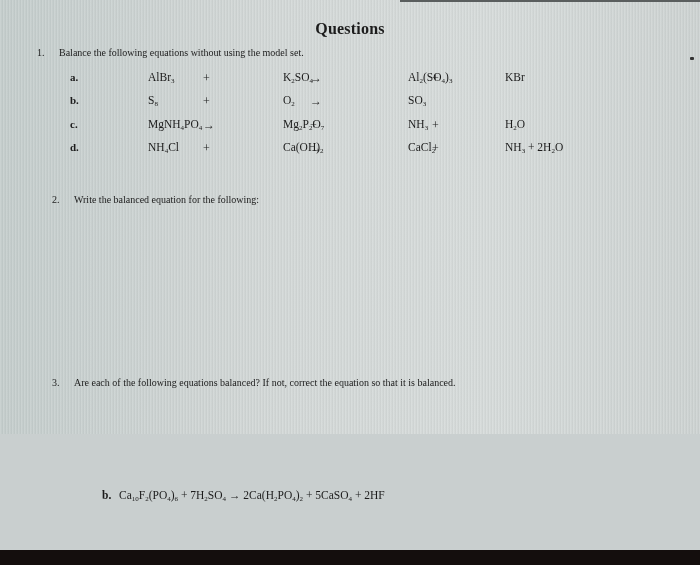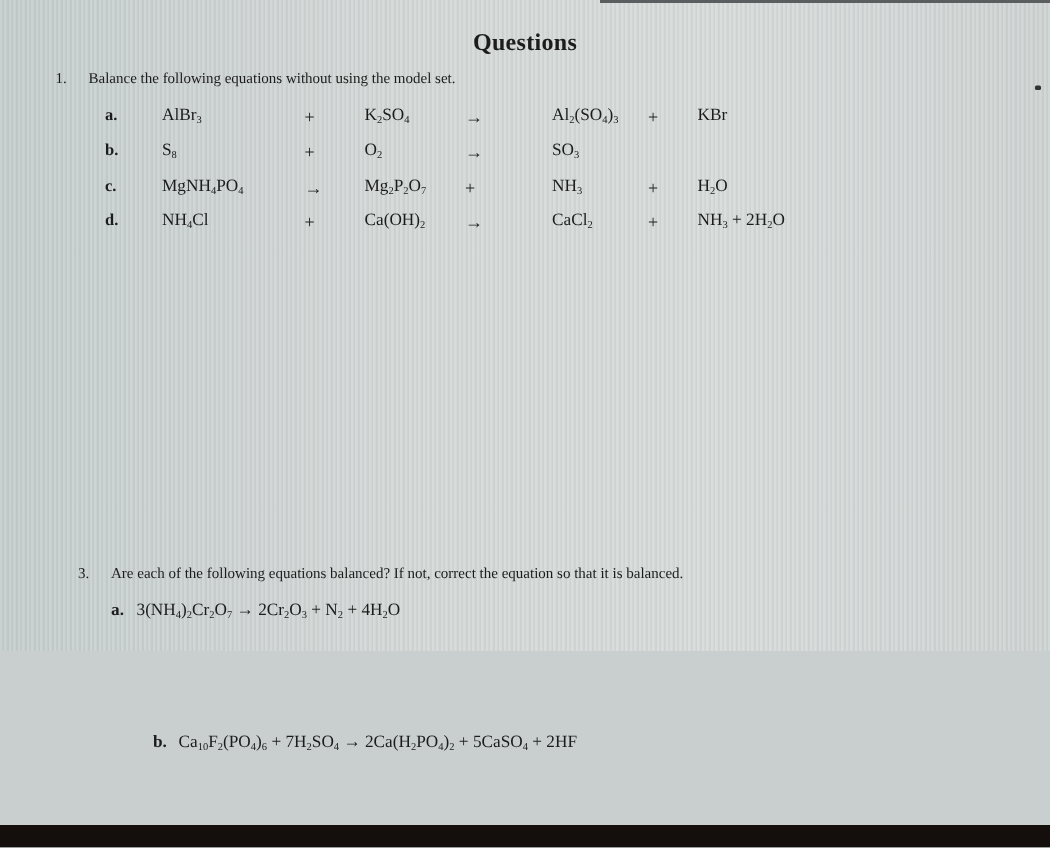--- a/index.html
+++ b/index.html
@@ -29,7 +29,7 @@
   .line { position: absolute; font-size: 10px; white-space: nowrap; }
   .num { display: inline-block; width: 22px; }
   .letter { position: absolute; font-weight: 700; font-size: 11px; }
-  .cell { position: absolute; font-size: 11.5px; white-space: nowrap; }
+  .cell { position: absolute; font-size: 11.5px; white-space: nowrap; margin-left: 40px; }
   .op { position: absolute; font-size: 12px; }
   sub { font-size: 7px; vertical-align: -2px; line-height: 0; }
   .eq { position: absolute; font-size: 11.5px; white-space: nowrap; }

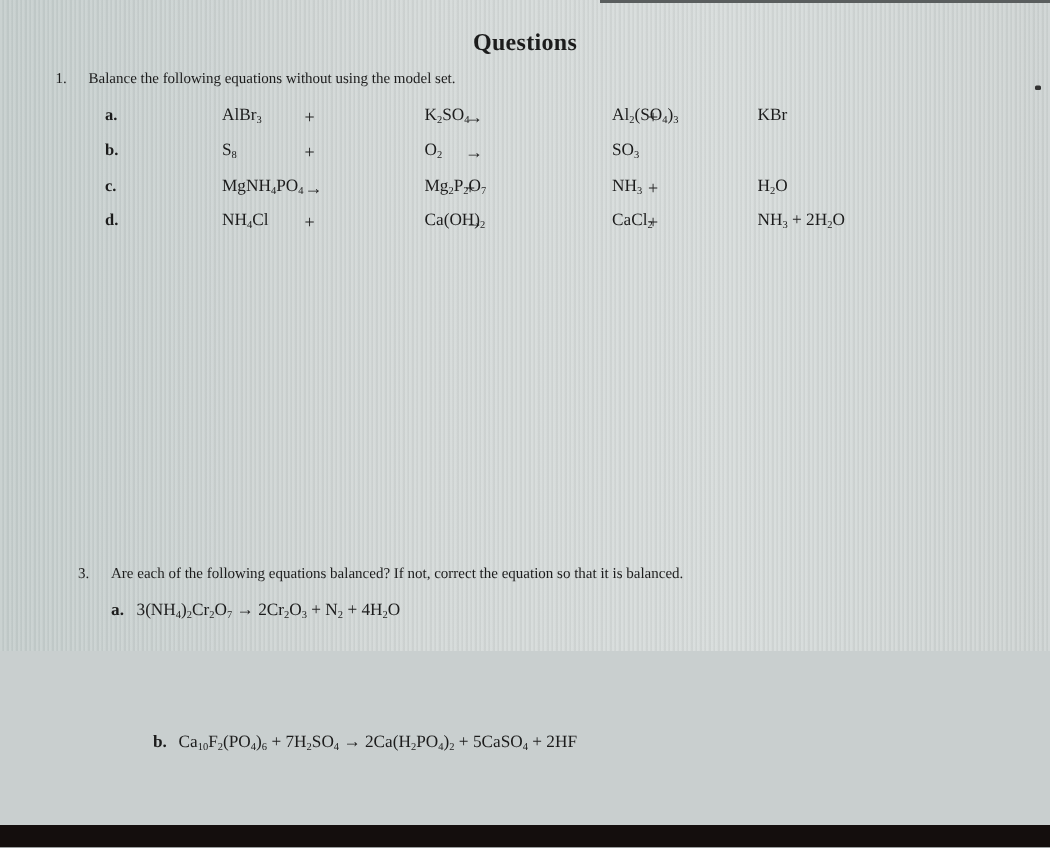--- a/index.html
+++ b/index.html
@@ -80,6 +80,9 @@
       <div class="cell" style="left: 465px; top: 141px;">NH<sub>3</sub> + 2H<sub>2</sub>O</div>
     </div>
 
+  <div class="line" style="left:52px; top:194px;">
+    <span class="num">2.</span><span>Write the balanced equation for the following:</span>
+  </div>
 
   <div class="line" style="left:52px; top:377px;">
     <span class="num">3.</span><span>Are each of the following equations balanced? If not, correct the equation so that it is balanced.</span>

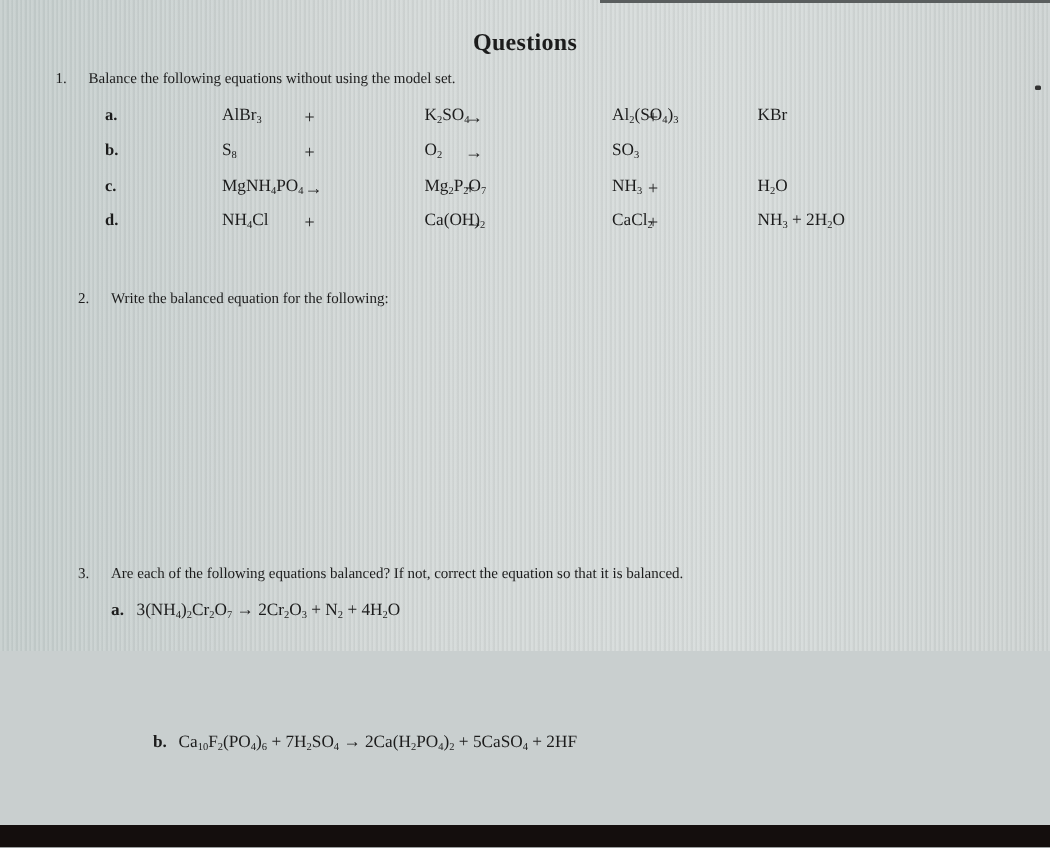--- a/index.html
+++ b/index.html
@@ -87,9 +87,6 @@
   <div class="line" style="left:52px; top:377px;">
     <span class="num">3.</span><span>Are each of the following equations balanced? If not, correct the equation so that it is balanced.</span>
   </div>
-  <div class="eq" style="left:74px; top:401px;">
-    <span class="num" style="font-weight:700;width:17px">a.</span><span class="html-bind">3(NH<sub>4</sub>)<sub>2</sub>Cr<sub>2</sub>O<sub>7</sub> → 2Cr<sub>2</sub>O<sub>3</sub> + N<sub>2</sub> + 4H<sub>2</sub>O</span>
-  </div>
   <div class="eq" style="left:78px; top:489px;padding-left:24px;">
     <span class="num" style="font-weight:700;width:17px">b.</span><span class="html-bind">Ca<sub>10</sub>F<sub>2</sub>(PO<sub>4</sub>)<sub>6</sub> + 7H<sub>2</sub>SO<sub>4</sub> → 2Ca(H<sub>2</sub>PO<sub>4</sub>)<sub>2</sub> + 5CaSO<sub>4</sub> + 2HF</span>
   </div>

